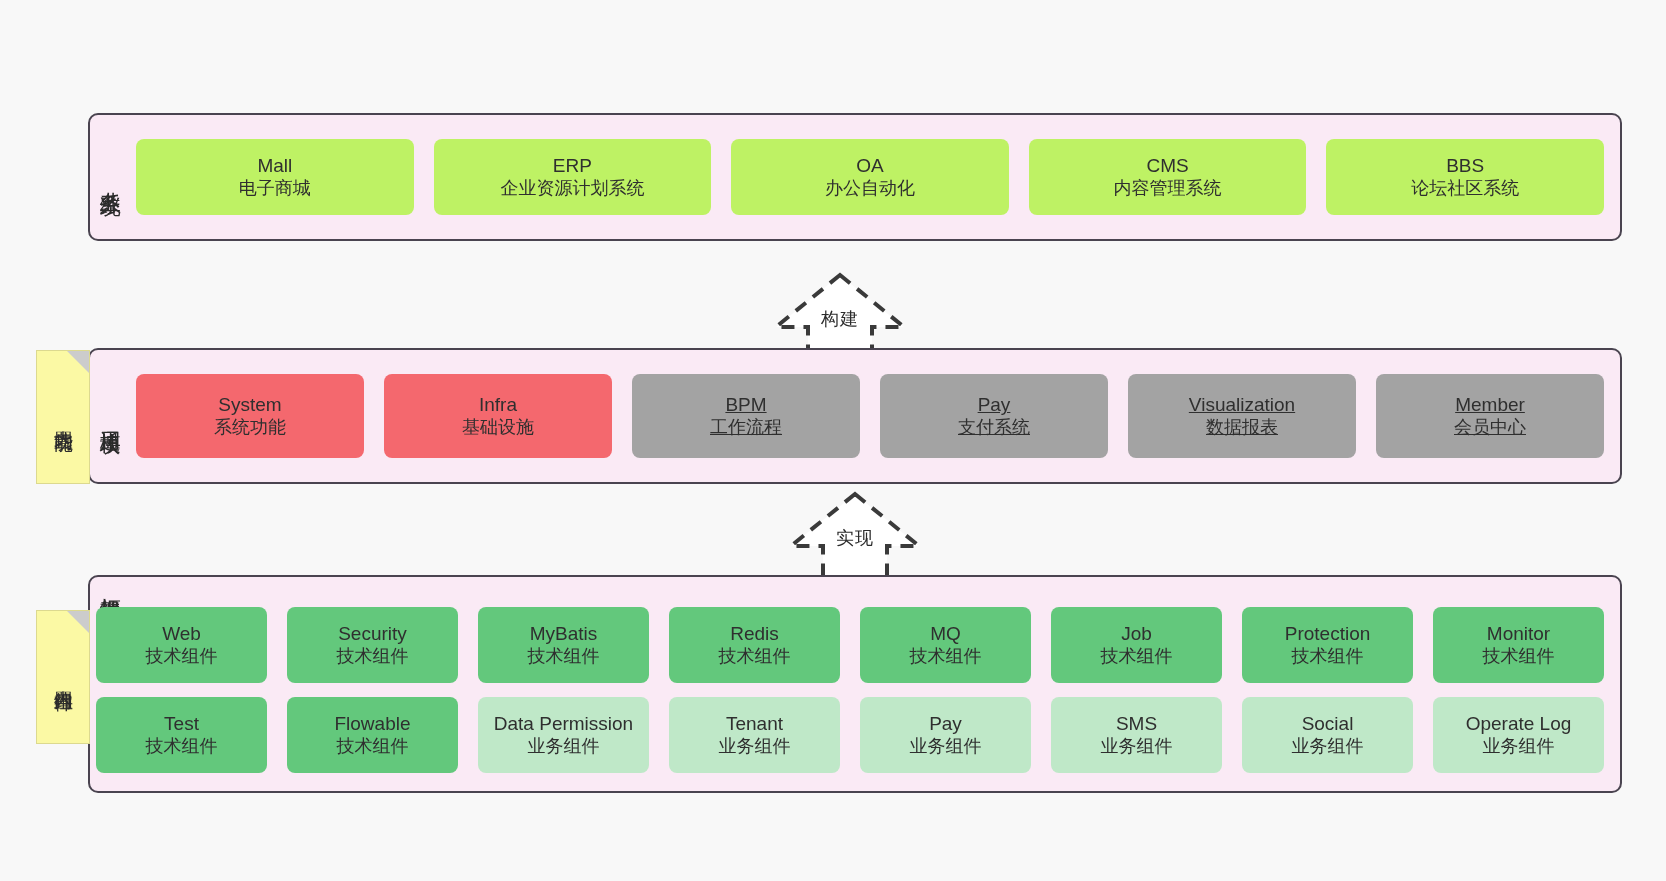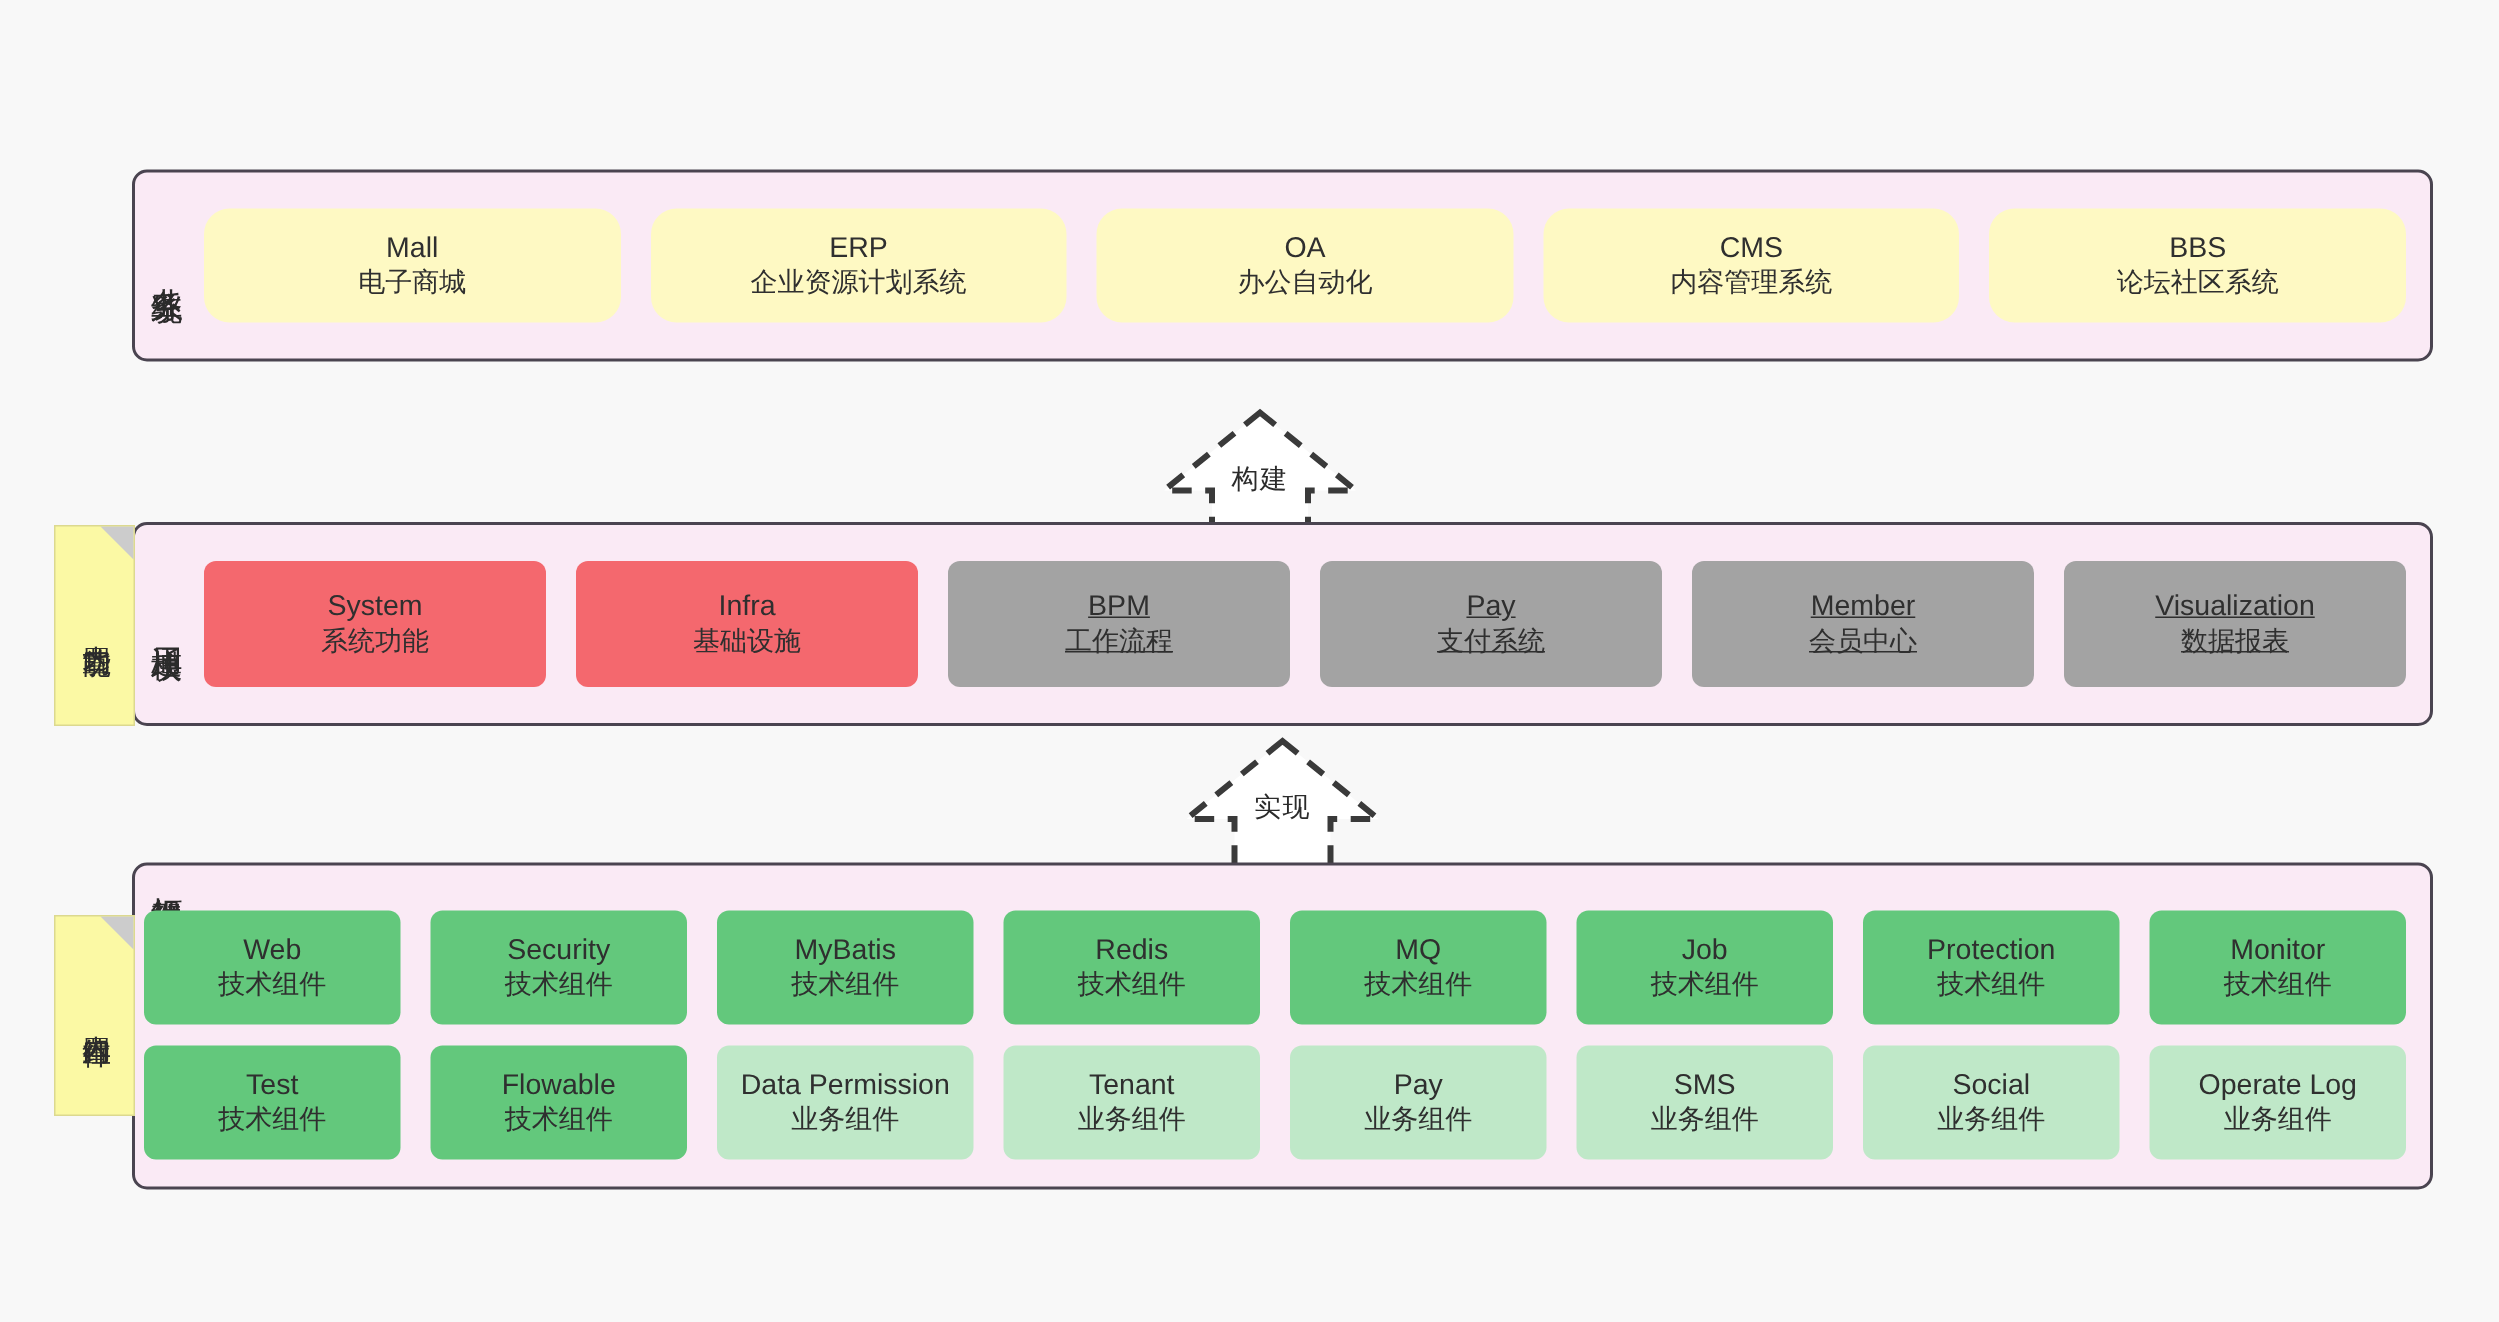--- a/index.html
+++ b/index.html
@@ -78,7 +78,7 @@
   .h-mod   { height: 84px; }
   .h-frame { height: 76px; }
 
-  .c-blue       { background: #fef9c3; border-radius: 17px; }
+  .c-blue       { background: #bef264; }
   .c-red        { background: #f4686e; }
   .c-pink       { background: #a3a3a3; text-decoration: underline; }
   .c-green      { background: #63c87c; }

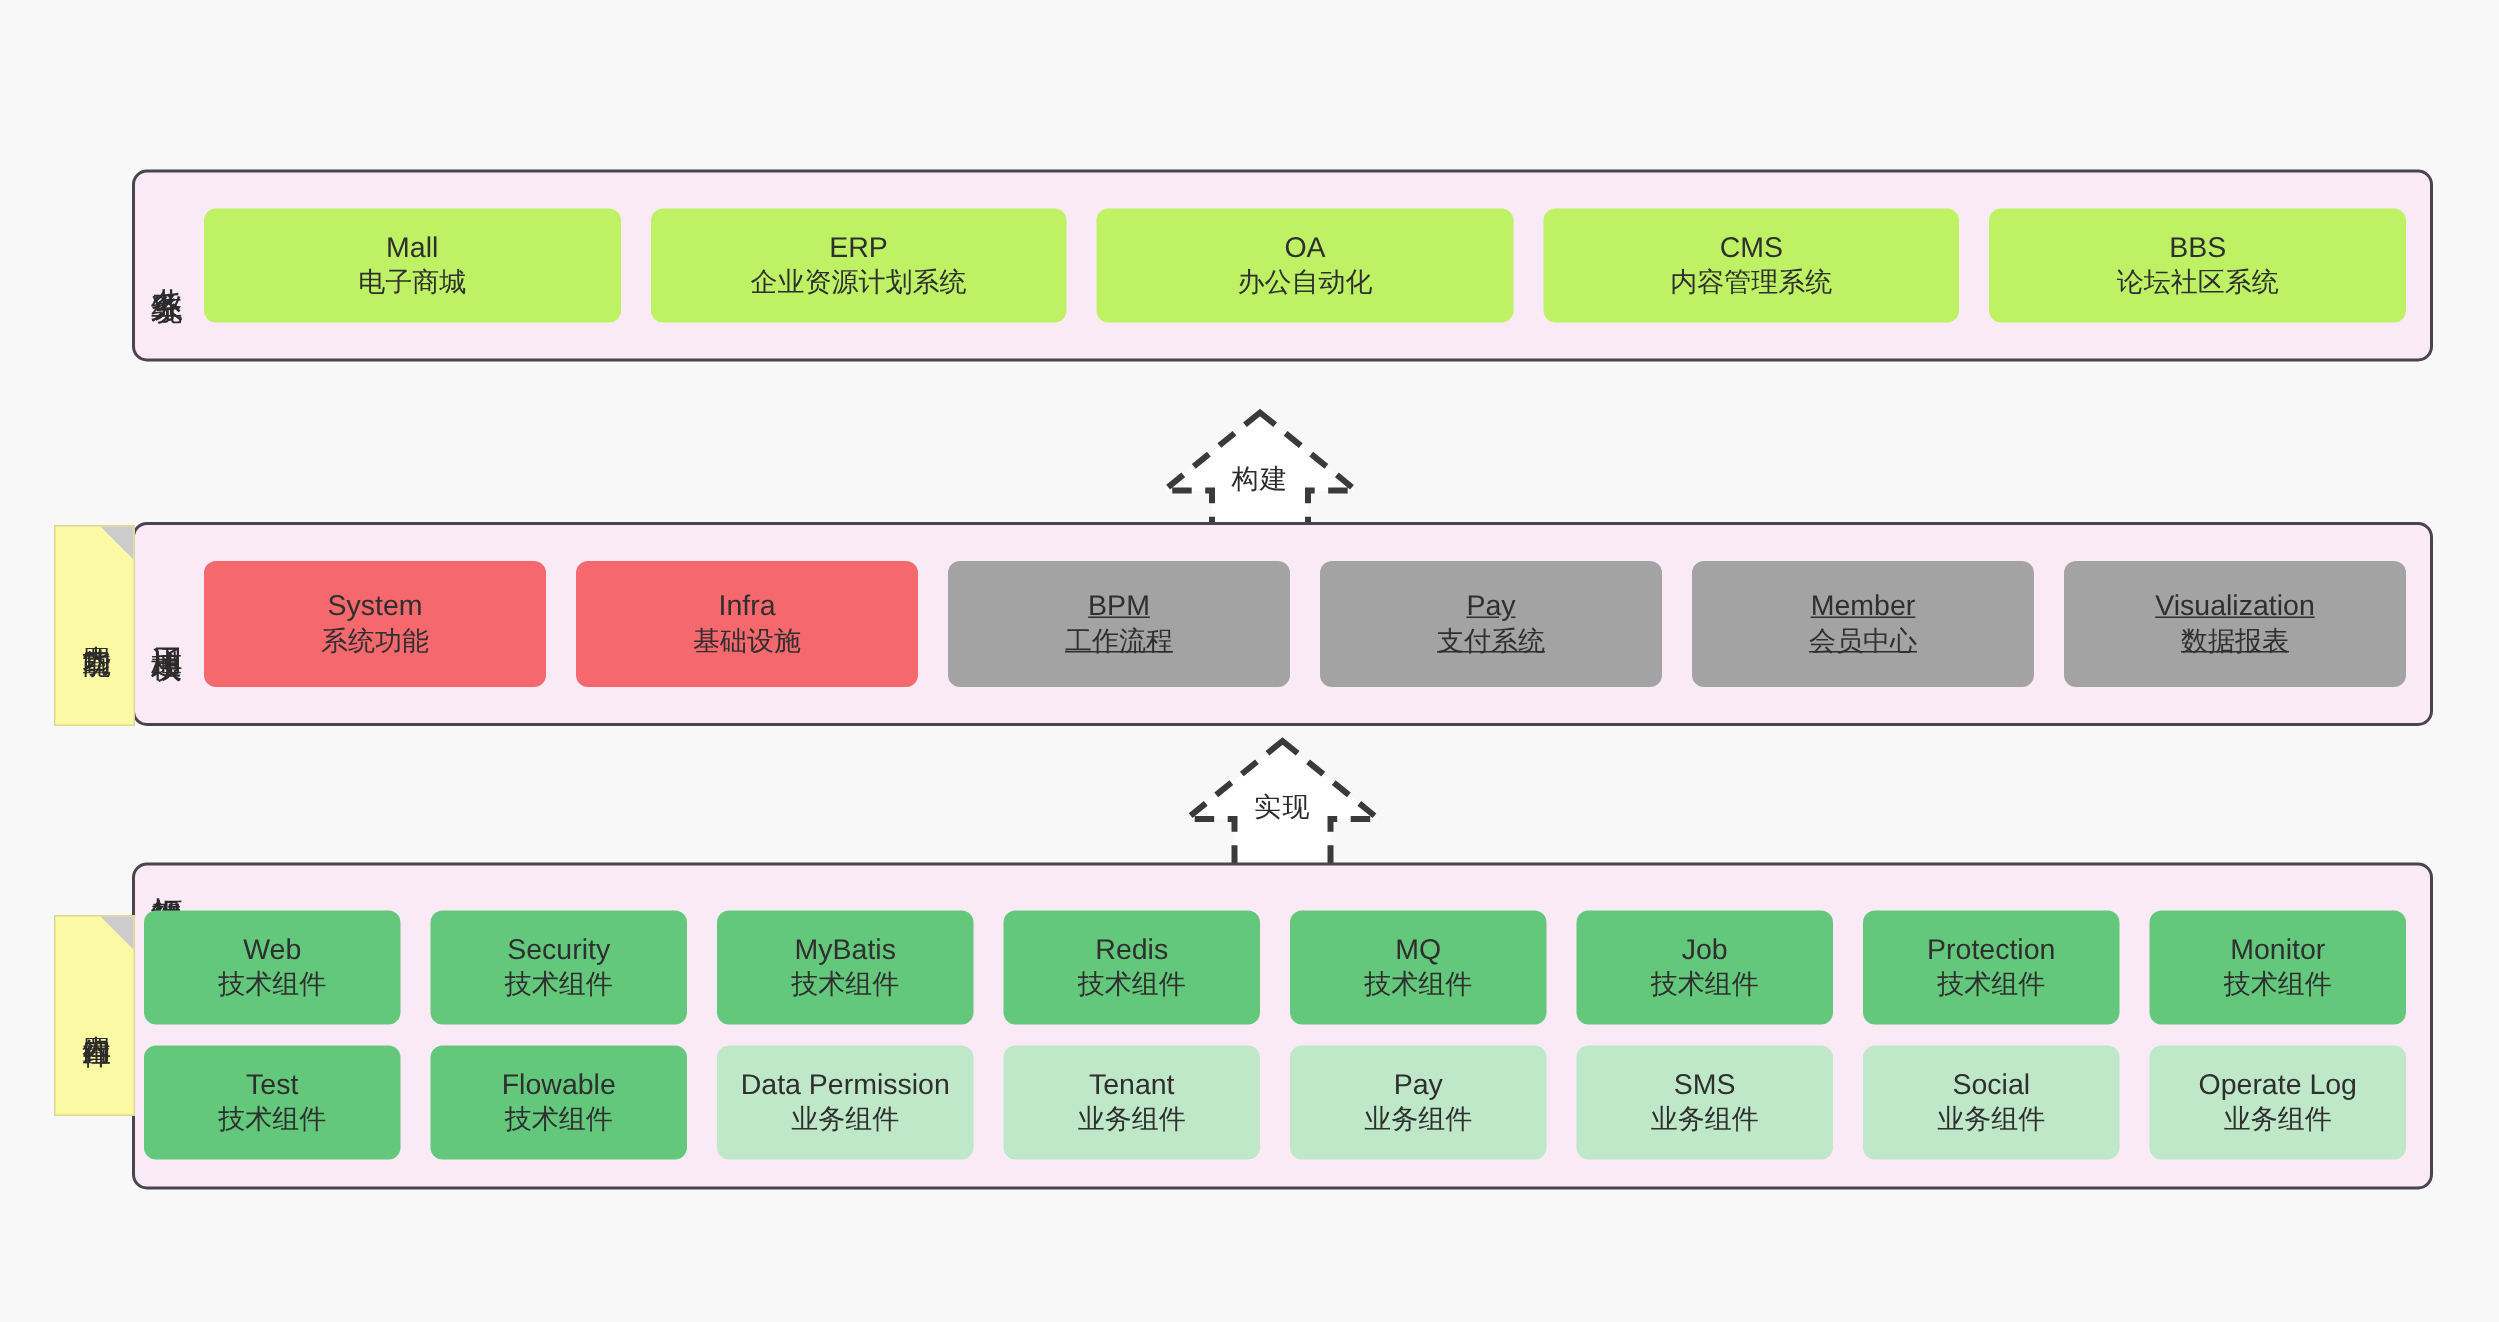--- a/index.html
+++ b/index.html
@@ -197,12 +197,12 @@
           <span class="t-cn">支付系统</span>
         </div>
         <div class="card h-mod c-pink">
+          <span class="t-en">Visualization</span>
+          <span class="t-cn">数据报表</span>
+        </div>
+        <div class="card h-mod c-pink">
           <span class="t-en">Member</span>
           <span class="t-cn">会员中心</span>
-        </div>
-        <div class="card h-mod c-pink">
-          <span class="t-en">Visualization</span>
-          <span class="t-cn">数据报表</span>
         </div>
       </div>
     </div>

